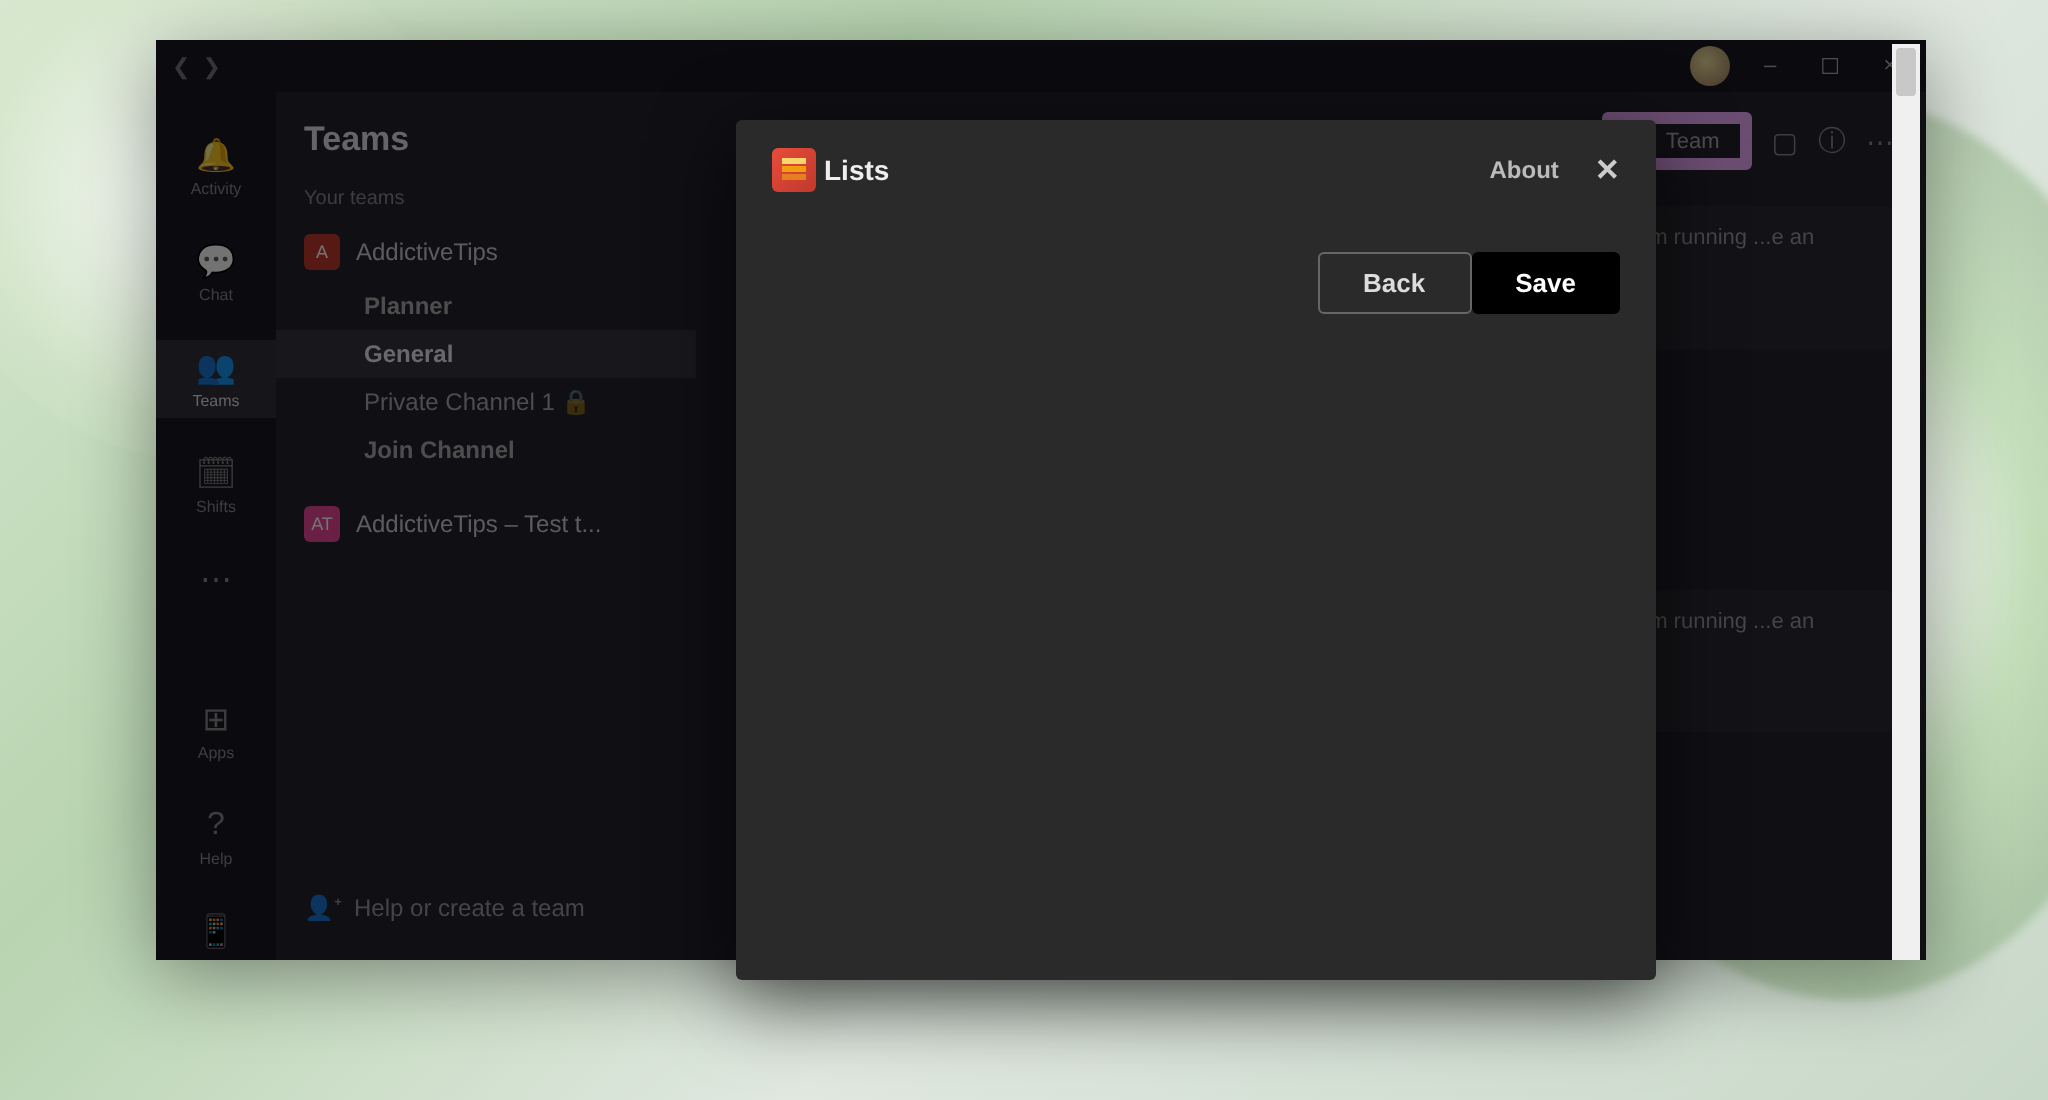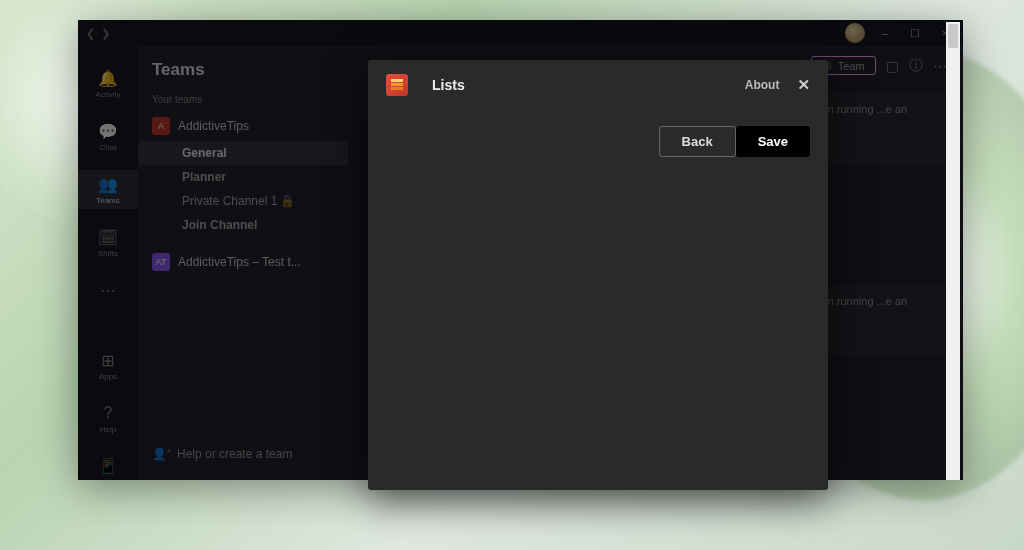--- a/index.html
+++ b/index.html
@@ -52,7 +52,7 @@
 
   .main-area { flex:1; background:#23232d; position:relative; padding:10px 16px; overflow:hidden; }
   .channel-header { display:flex; justify-content:flex-end; gap:10px; align-items:center; color:#aaa; }
-  .team-chip { border:1px solid #f0abfc; border-radius:3px; padding:2px 10px; font-size:11px; display:flex; gap:6px; align-items:center; cursor:pointer; }
+  .team-chip { border:6px solid #f0abfc; border-radius:3px; padding:2px 10px; font-size:11px; display:flex; gap:6px; align-items:center; cursor:pointer; }
   .header-icn { font-size:14px; cursor:pointer; color:#888; }
   .post-card { margin-top:18px; padding:8px 12px; color:#999; font-size:11px; line-height:1.5; background:#2a2a34; border-radius:4px; margin-left:auto; width:360px; }
 

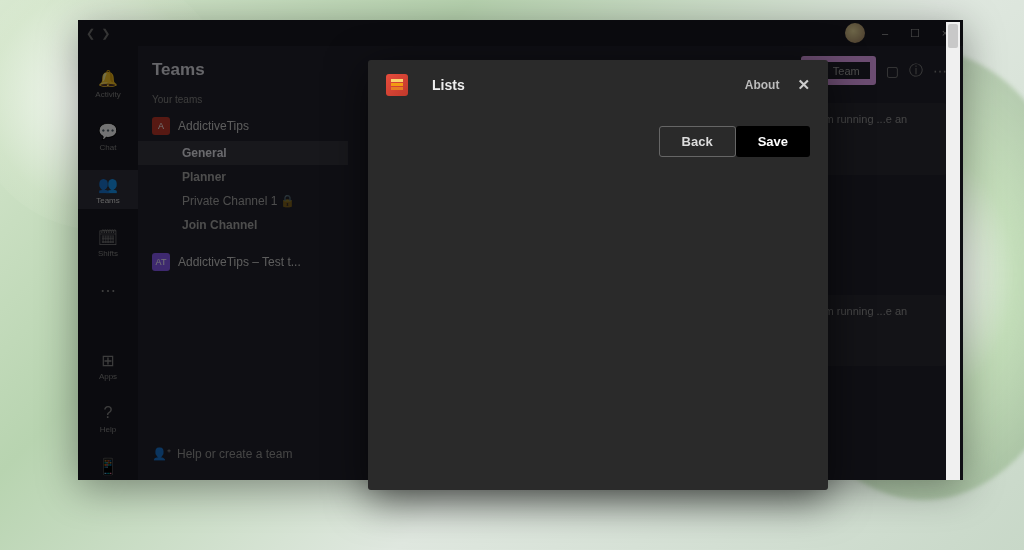--- a/index.html
+++ b/index.html
@@ -63,7 +63,7 @@
     background:#2a2a2a; border-radius:3px; display:flex; flex-direction:column;
     box-shadow: 0 10px 40px rgba(0,0,0,0.6);
   }
-  .modal-head { display:flex; align-items:center; padding:14px 18px; gap:24px;justify-content:flex-end; }
+  .modal-head { display:flex; align-items:center; padding:14px 18px; gap:4px;justify-content:flex-end; }
   .lists-icon { width:22px; height:22px; background: linear-gradient(135deg,#e74c3c,#c0392b); border-radius:3px; display:flex; align-items:center; justify-content:center; }
   .modal-title { color:#eee; font-size:14px; font-weight:700; }
   .modal-head-right { margin-left:auto; display:flex; align-items:center; gap:18px;font-weight:bold; }

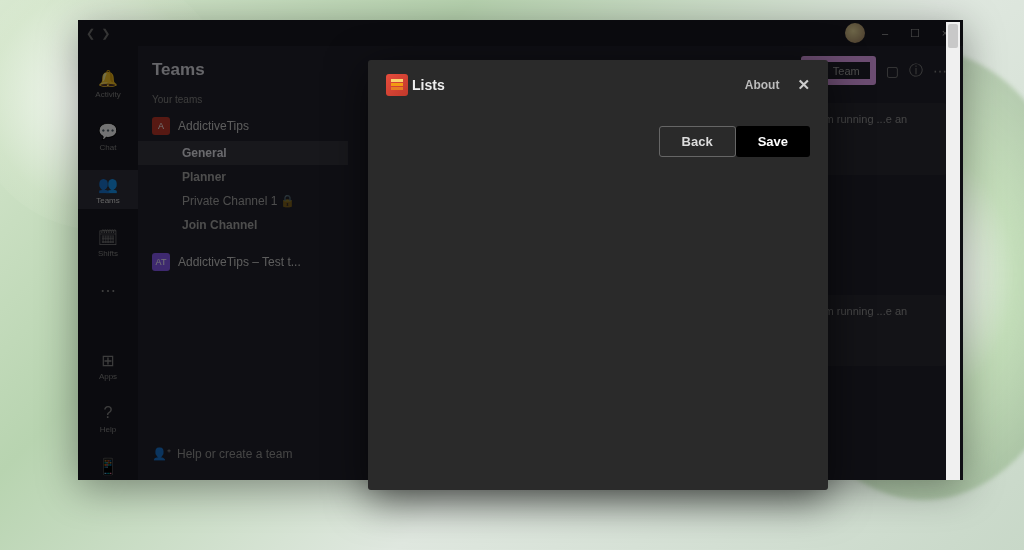--- a/index.html
+++ b/index.html
@@ -158,8 +158,8 @@
         <div class="team-badge tb-red">A</div>
         <span>AddictiveTips</span>
       </div>
+      <div class="channel-row" style="font-weight:600;">Planner</div>
       <div class="channel-row sel">General</div>
-      <div class="channel-row" style="font-weight:600;">Planner</div>
       <div class="channel-row">
         <span>Private Channel 1</span>
         <span style="opacity:.5;">🔒</span>

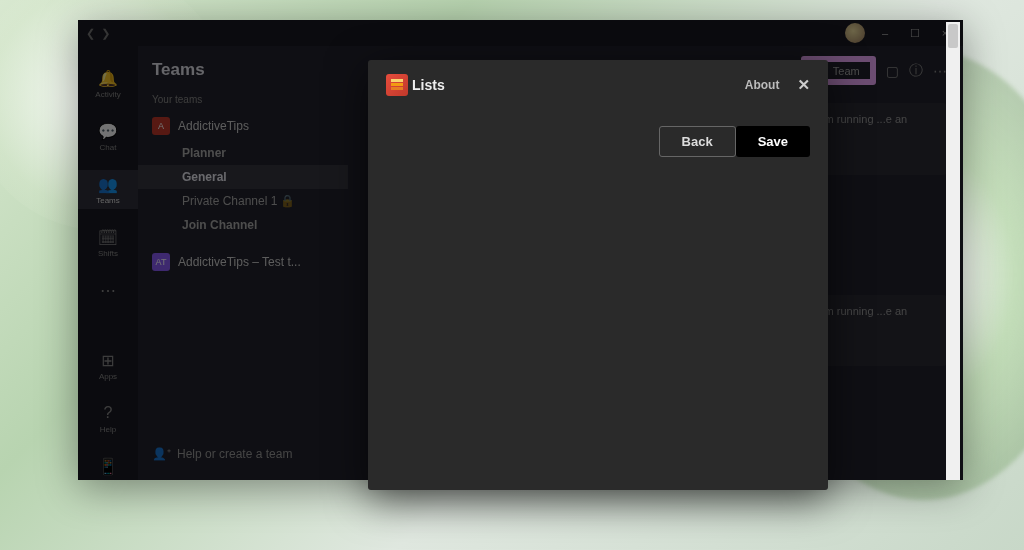--- a/index.html
+++ b/index.html
@@ -45,7 +45,7 @@
   .team-row { display:flex; align-items:center; gap:8px; padding:6px 14px; color:#ccc; font-size:12px; cursor:pointer; }
   .team-badge { width:18px; height:18px; border-radius:3px; display:flex; align-items:center; justify-content:center; font-size:9px; color:#fff; }
   .tb-red { background:#c0392b; }
-  .tb-teal { background:#8b5cf6; }
+  .tb-teal { background:#ec4899; }
   .channel-row { padding:5px 14px 5px 44px; color:#aaa; font-size:12px; cursor:pointer; }
   .channel-row.sel { background:#35353f; color:#e8e8f0; font-weight:600; }
   .sidebar-footer { margin-top:auto; display:flex; align-items:center; gap:6px; padding:10px 14px; color:#999; font-size:12px; cursor:pointer; }

